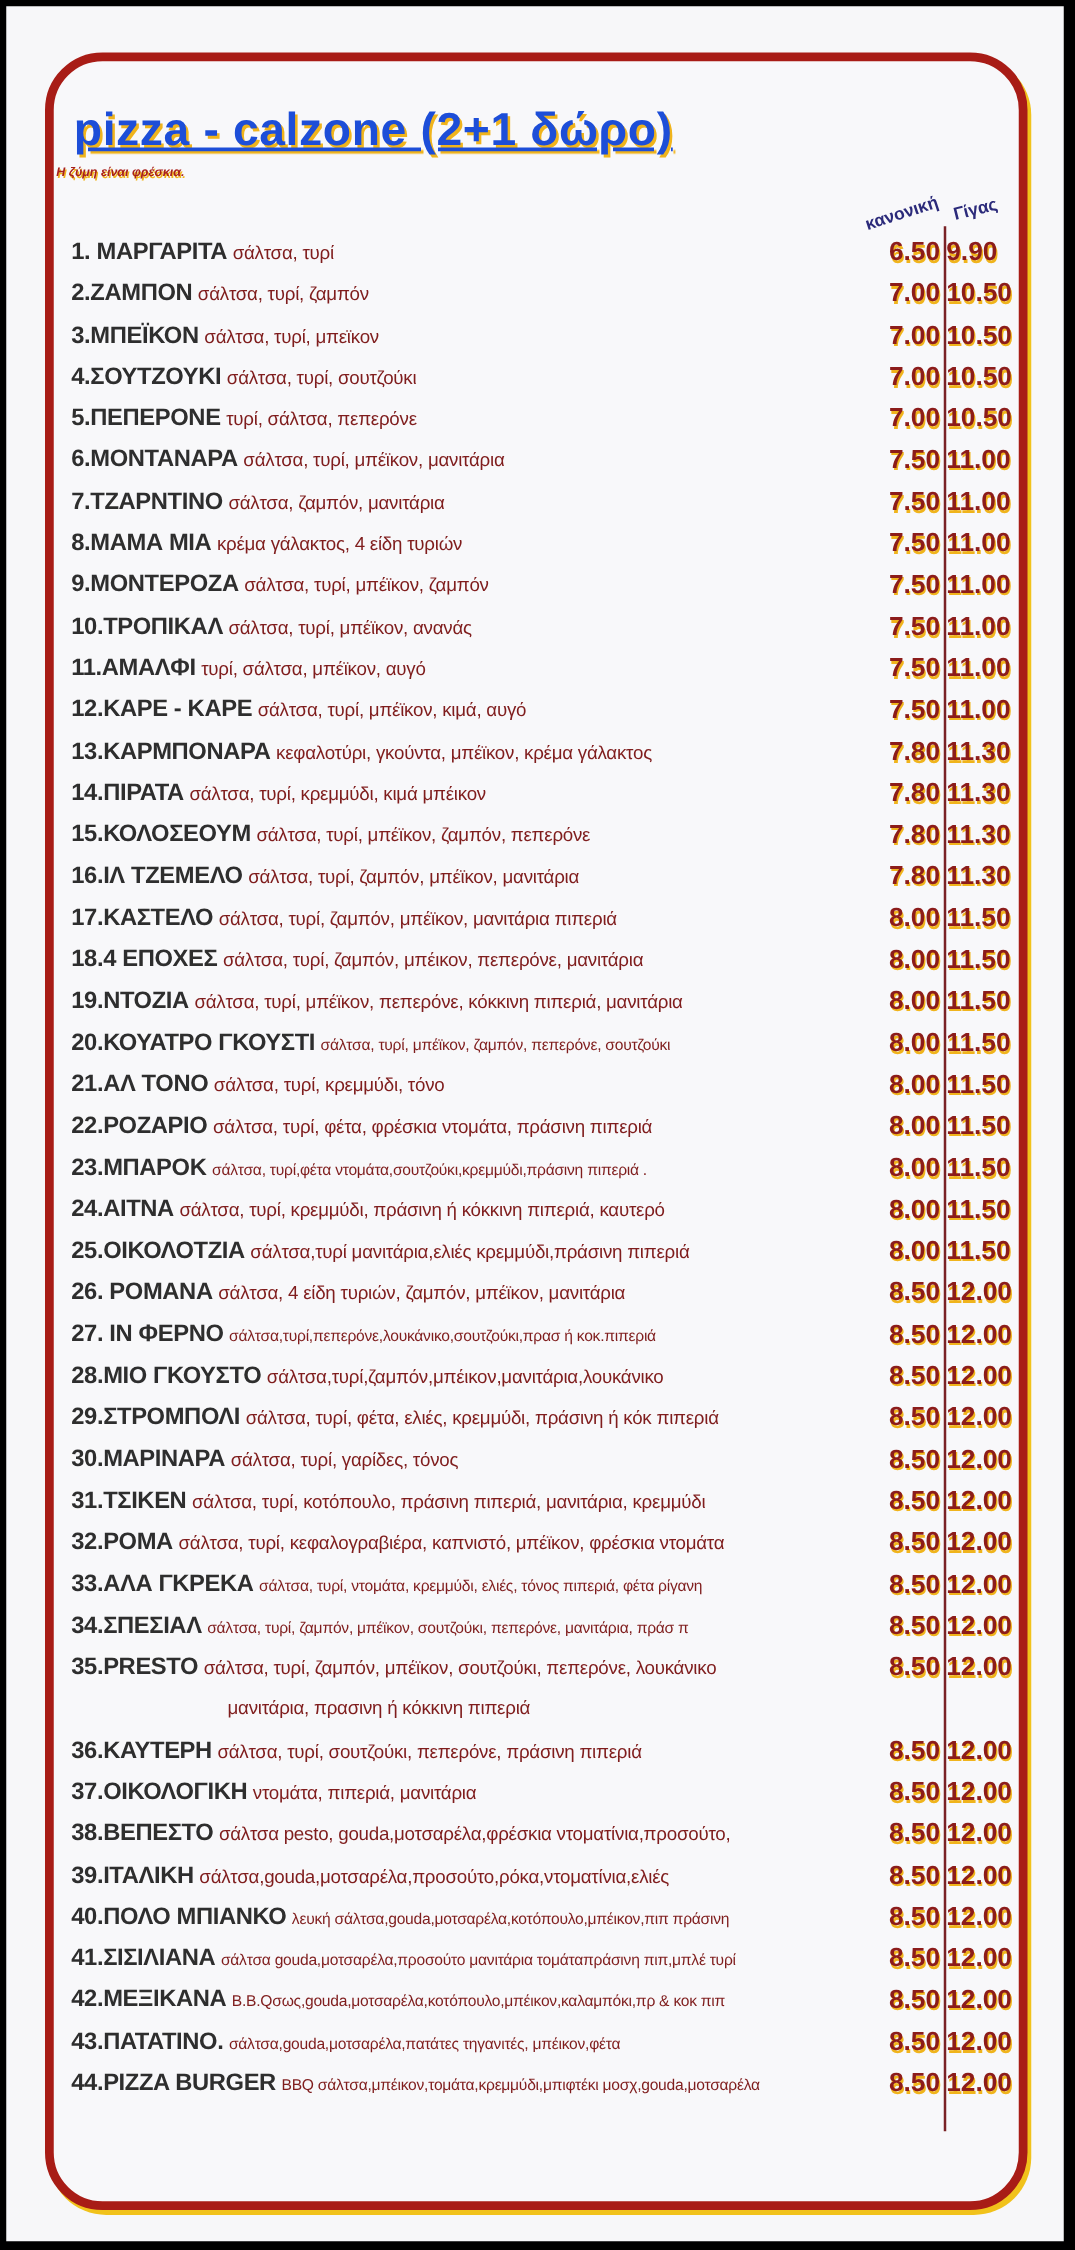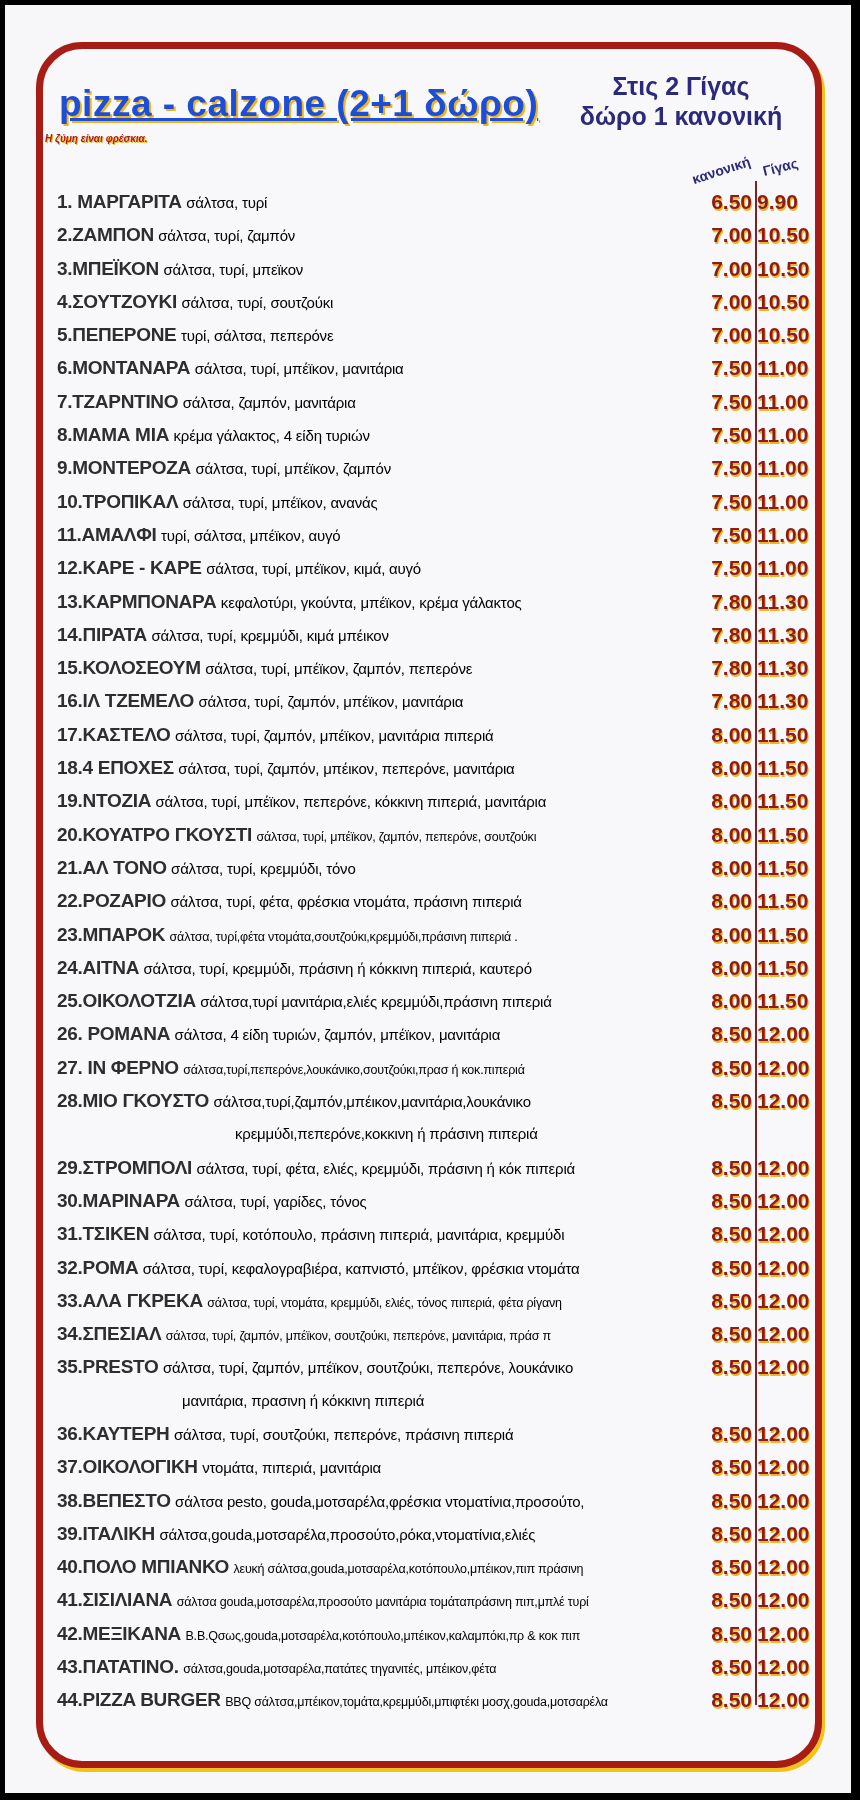--- a/index.html
+++ b/index.html
@@ -65,10 +65,6 @@
   <div class="frame"></div>
 
   <div class="title">pizza - calzone (2+1 δώρο)</div>
-  <div class="promo">
-    <div>Στις 2 Γίγας</div>
-    <div>δώρο 1 κανονική</div>
-  </div>
   <div class="subtitle sub1">Η ζύμη είναι φρέσκια.</div>
 
   <div class="col-head ch-regular">κανονική</div>

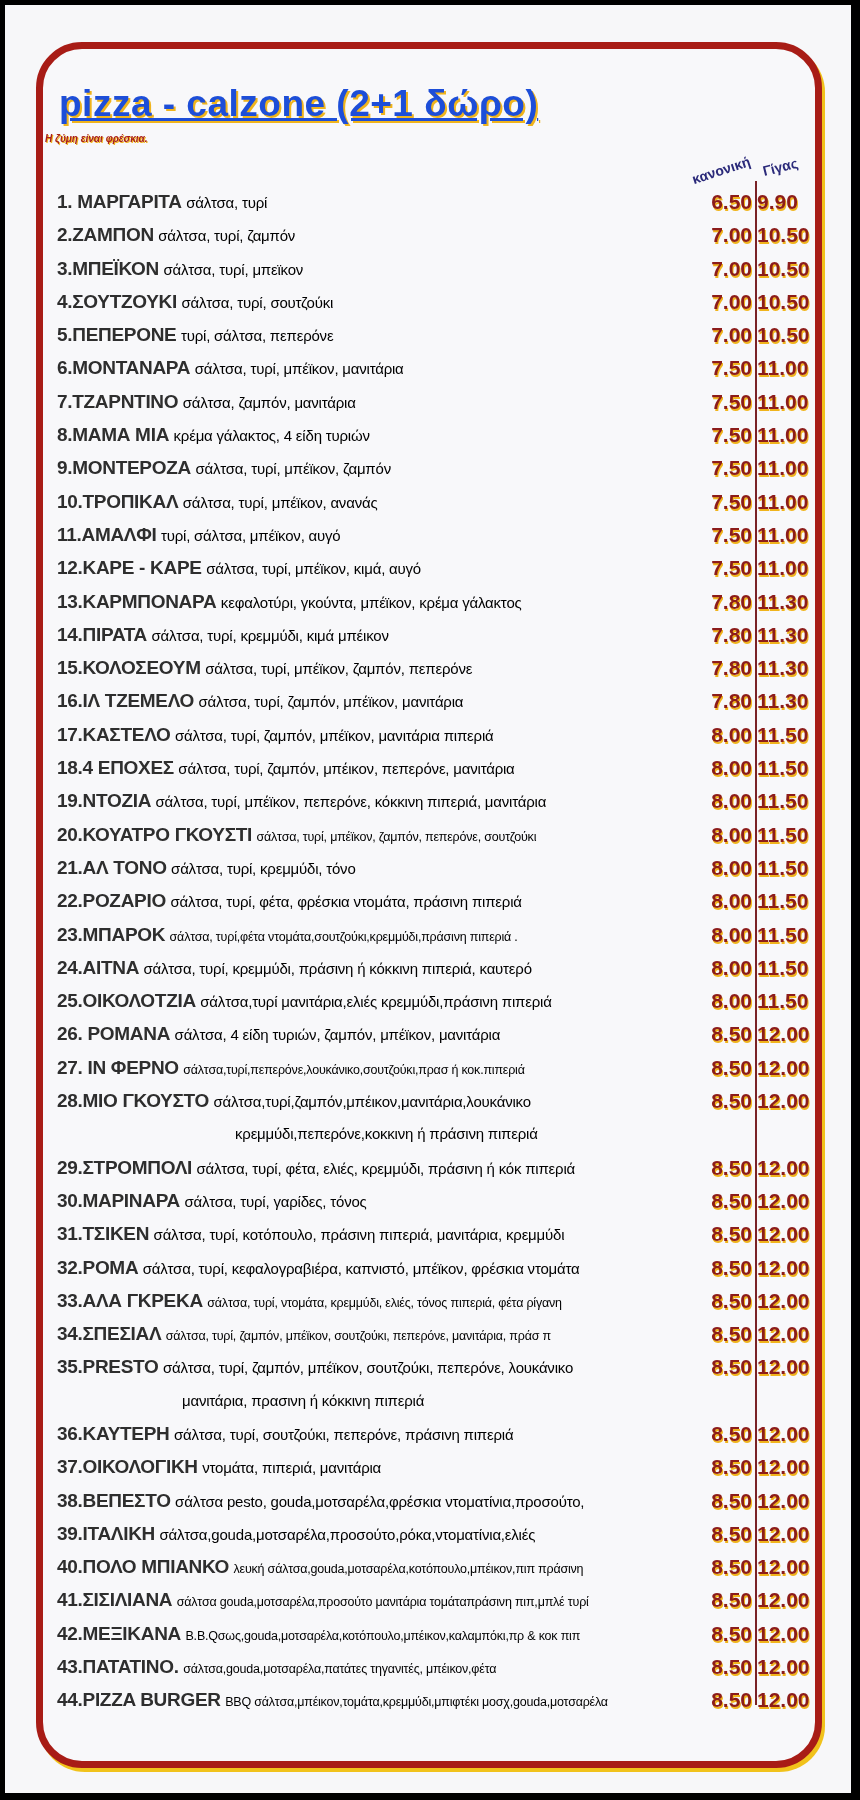--- a/index.html
+++ b/index.html
@@ -47,7 +47,7 @@
   .list { position:absolute; left:52px; top:180px; width:760px; }
   .row { position:relative; height:33.3px; line-height:33.3px; white-space:nowrap; }
   .name { font-weight:bold; font-size:19px; color:#2e2e2e; letter-spacing:-0.3px; }
-  .desc { font-size:15px; color:#000000; letter-spacing:-0.2px;text-align:right; }
+  .desc { font-size:15px; color:#7f1d1d; letter-spacing:-0.2px;text-align:right; }
   .desc.small { font-size:12.5px; }
   .cont { padding-left:178px; }
   .cont.c35 { padding-left:125px; }

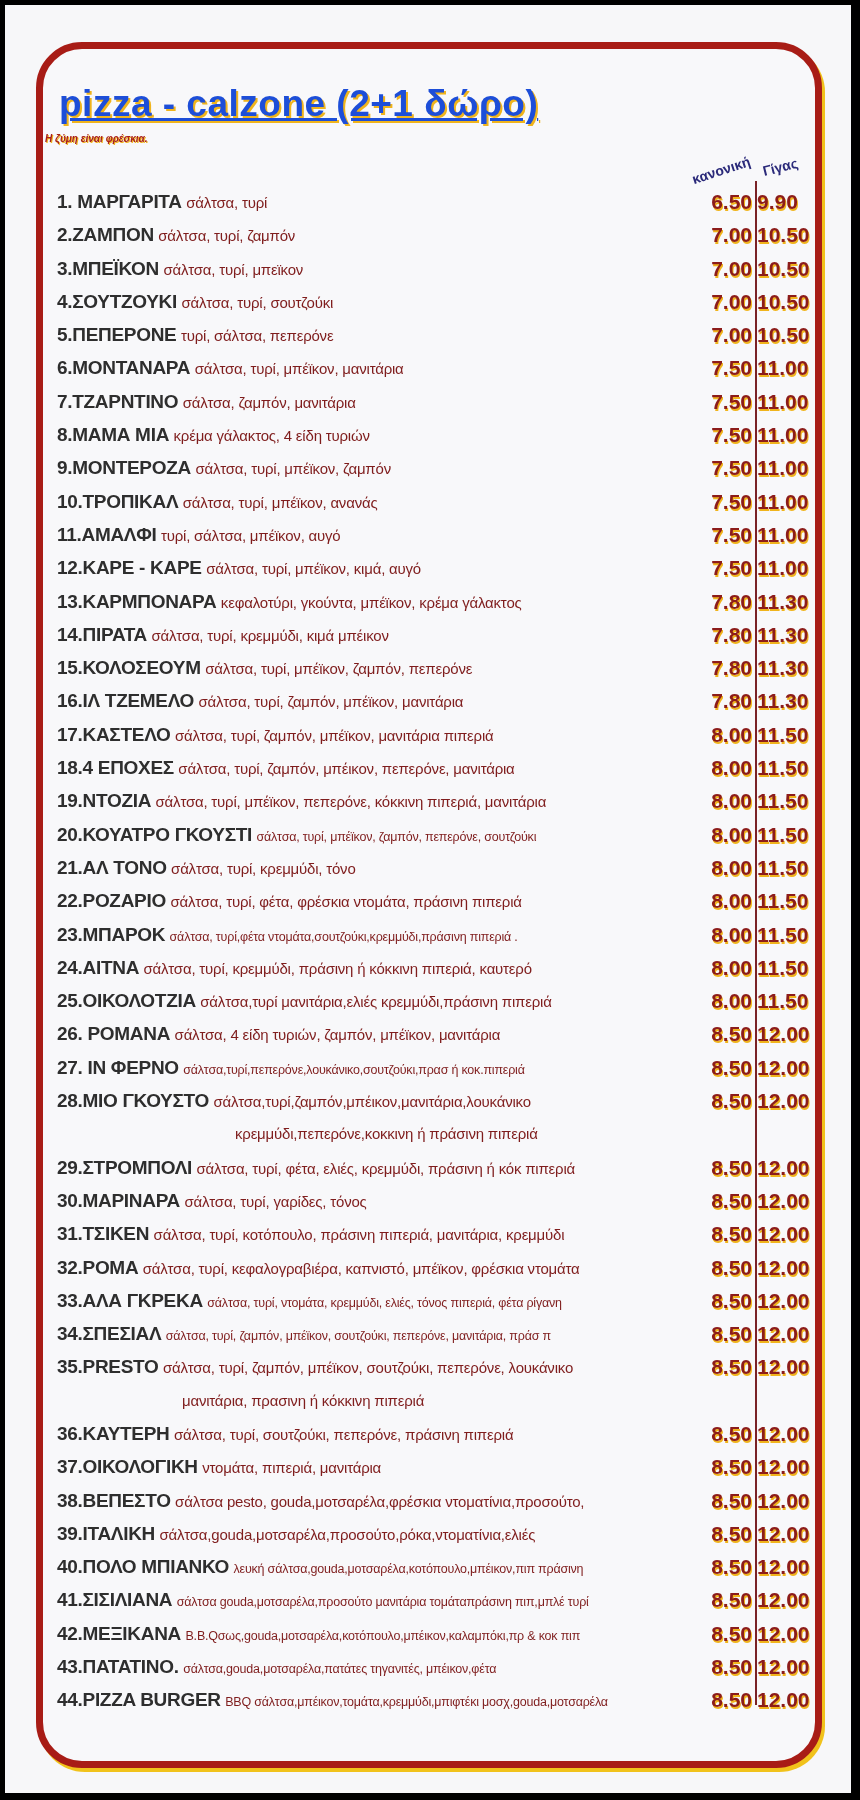--- a/index.html
+++ b/index.html
@@ -100,7 +100,6 @@
       <div class="row"><span class="name">26. ΡΟΜΑΝΑ</span> <span class="desc"> σάλτσα, 4 είδη τυριών, ζαμπόν, μπέϊκον, μανιτάρια</span><span class="price p-reg">8.50</span><span class="price p-giant">12.00</span></div>
       <div class="row"><span class="name">27. ΙΝ ΦΕΡΝΟ</span> <span class="desc small">σάλτσα,τυρί,πεπερόνε,λουκάνικο,σουτζούκι,πρασ ή κοκ.πιπεριά</span><span class="price p-reg">8.50</span><span class="price p-giant">12.00</span></div>
       <div class="row"><span class="name">28.ΜΙΟ ΓΚΟΥΣΤΟ</span> <span class="desc">σάλτσα,τυρί,ζαμπόν,μπέικον,μανιτάρια,λουκάνικο</span><span class="price p-reg">8.50</span><span class="price p-giant">12.00</span></div>
-      <div class="row cont"><span class="desc">κρεμμύδι,πεπερόνε,κοκκινη ή πράσινη πιπεριά</span></div>
       <div class="row"><span class="name">29.ΣΤΡΟΜΠΟΛΙ</span> <span class="desc">σάλτσα, τυρί, φέτα, ελιές, κρεμμύδι, πράσινη ή κόκ πιπεριά</span><span class="price p-reg">8.50</span><span class="price p-giant">12.00</span></div>
       <div class="row"><span class="name">30.ΜΑΡΙΝΑΡΑ</span> <span class="desc">σάλτσα, τυρί, γαρίδες, τόνος</span><span class="price p-reg">8.50</span><span class="price p-giant">12.00</span></div>
       <div class="row"><span class="name">31.ΤΣΙΚΕΝ</span> <span class="desc">σάλτσα, τυρί, κοτόπουλο, πράσινη πιπεριά, μανιτάρια, κρεμμύδι</span><span class="price p-reg">8.50</span><span class="price p-giant">12.00</span></div>

